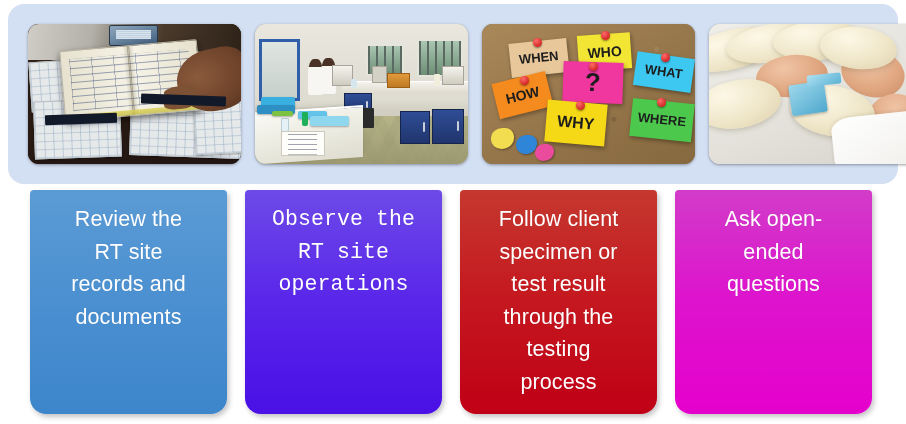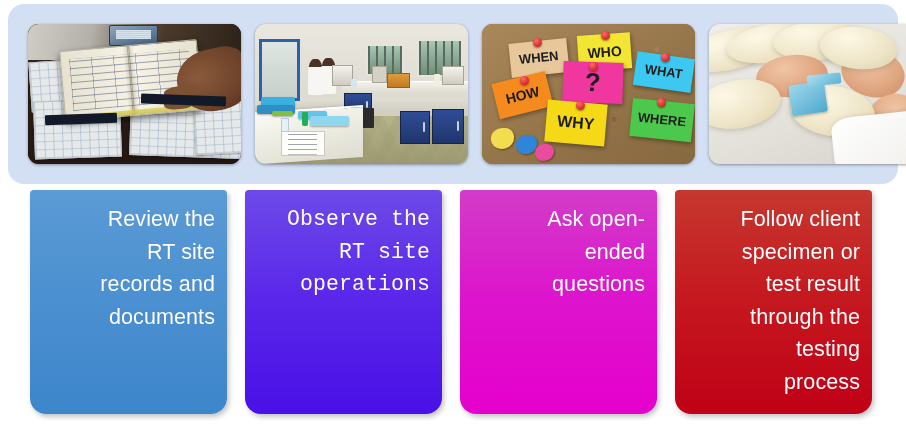--- a/index.html
+++ b/index.html
@@ -336,7 +336,6 @@
     letter-spacing: .1px;
     white-space: pre-line;
     text-shadow: 0 0 1px rgba(0,0,0,.10);
-    text-align: right;
   }
   .card.blue    { background: linear-gradient(180deg,#5b9bd5 0%, #4a8fd0 52%, #3d86cb 100%); }
   .card.purple  { background: linear-gradient(180deg,#6d4ae8 0%, #5a27ea 48%, #4a10e6 100%); font-family: Liberation Mono, monospace; }

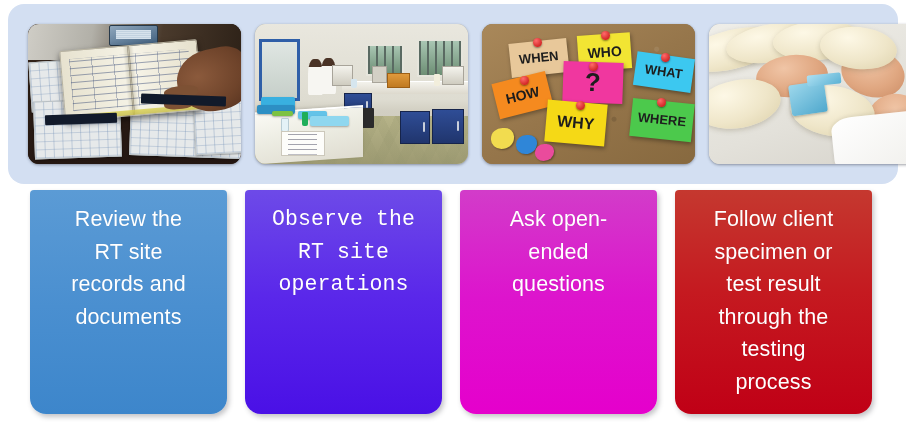--- a/index.html
+++ b/index.html
@@ -498,12 +498,6 @@
 operations</div>
     </div>
 
-    <div class="card magenta">
-      <div class="card-label">Ask open-
-ended
-questions</div>
-    </div>
-
     <div class="card red">
       <div class="card-label">Follow client
 specimen or
@@ -513,6 +507,12 @@
 process</div>
     </div>
 
+    <div class="card magenta">
+      <div class="card-label">Ask open-
+ended
+questions</div>
+    </div>
+
   </div>
 
 </div>

